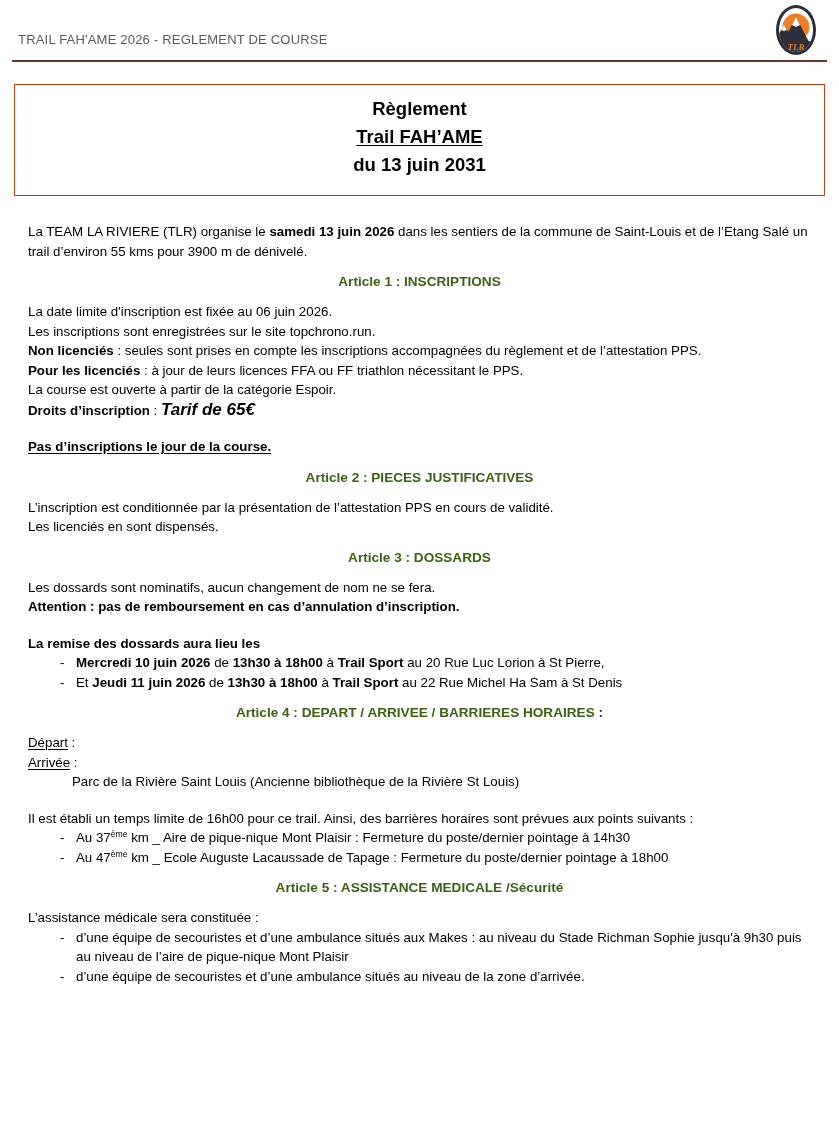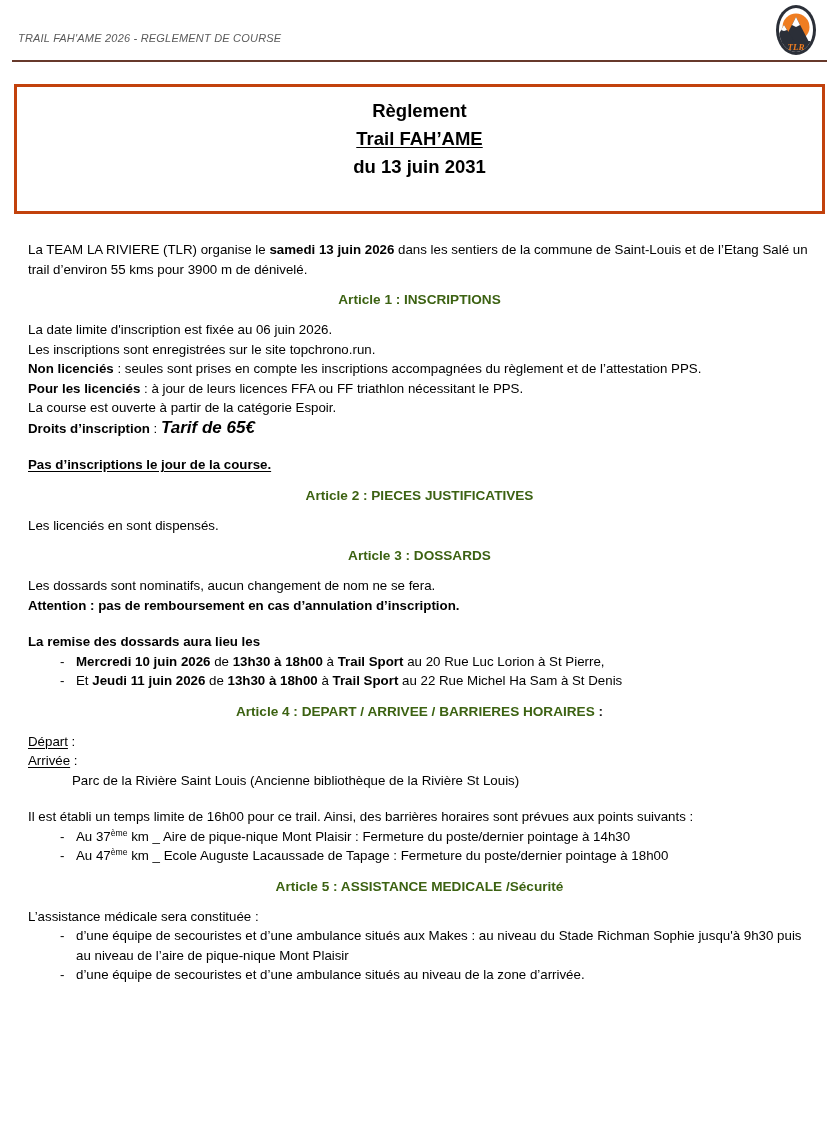--- a/index.html
+++ b/index.html
@@ -25,12 +25,11 @@
     position: absolute;
     left: 18px;
     top: 32px;
-    font-size: 11px;
+    font-size: 13px;
     letter-spacing: 0.2px;
     color: #5a5a5a;
     font-family: "Liberation Sans", sans-serif;
     white-space: nowrap;
-    font-style: italic;
   }
   #header-logo {
     position: absolute;

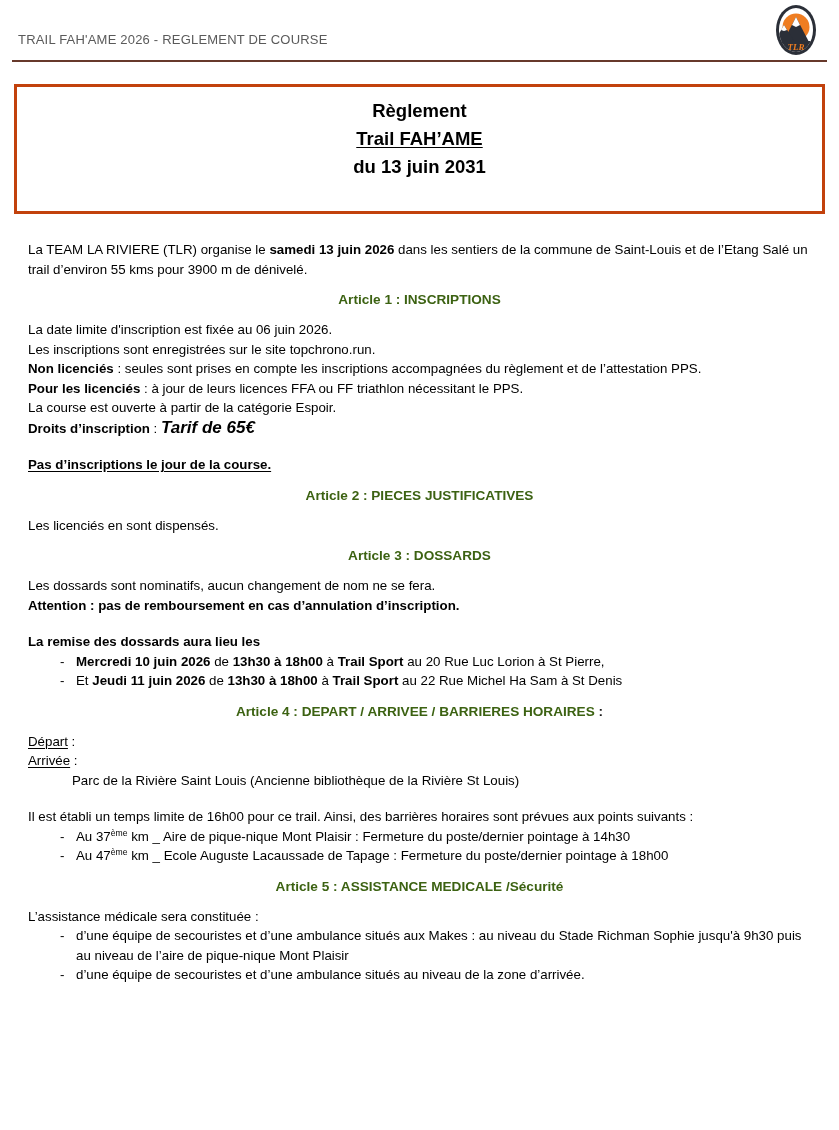--- a/index.html
+++ b/index.html
@@ -50,8 +50,8 @@
   
   #title-box {
     margin: 22px 14px 0 14px;
-    border: 3px solid #c2410c;
-    height: 130px;
+    border: 1px solid #c2410c;
+    height: 112px;
     box-sizing: border-box;
     text-align: center;
     padding-top: 10px;

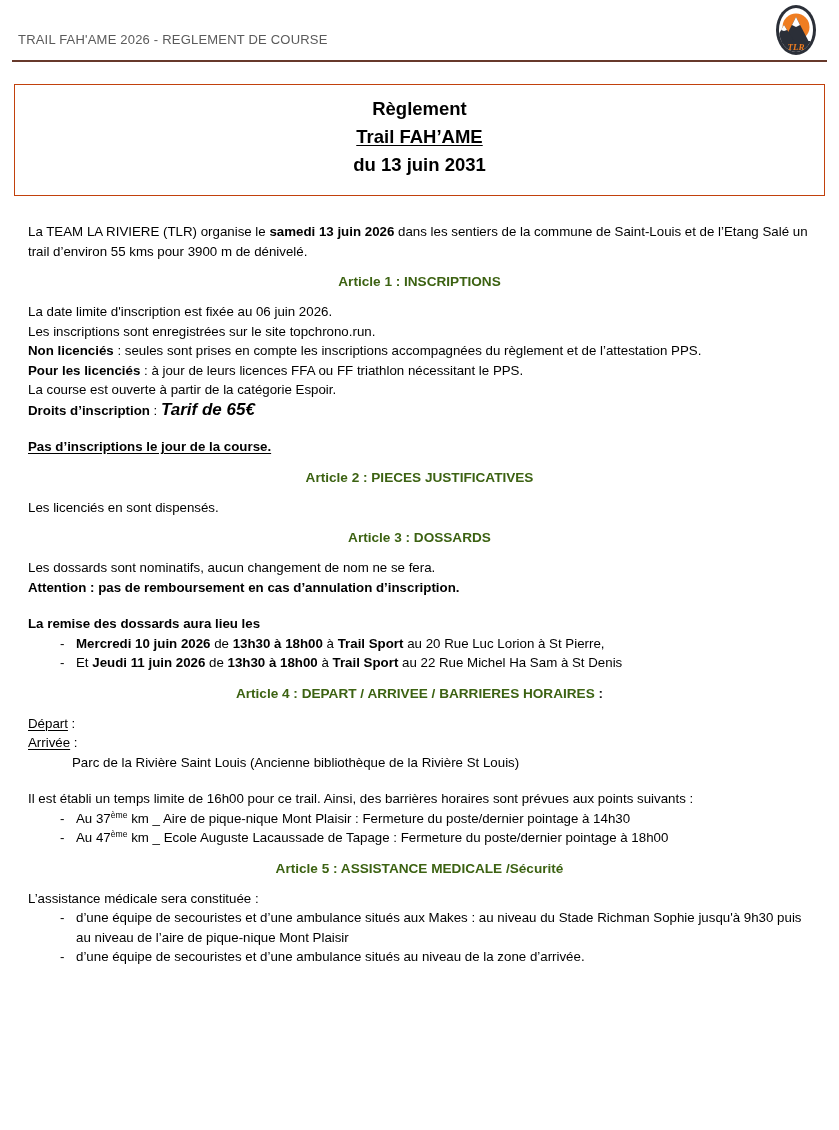--- a/index.html
+++ b/index.html
@@ -186,6 +186,7 @@
 
   <p class="art-head">Article 2 : PIECES JUSTIFICATIVES</p>
   <div class="spacer-sm"></div>
+  <p class="para">L’inscription est conditionnée par la présentation de l’attestation PPS en cours de validité.</p>
   <p class="para">Les licenciés en sont dispensés.</p>
 
   <div class="spacer-sm"></div>

